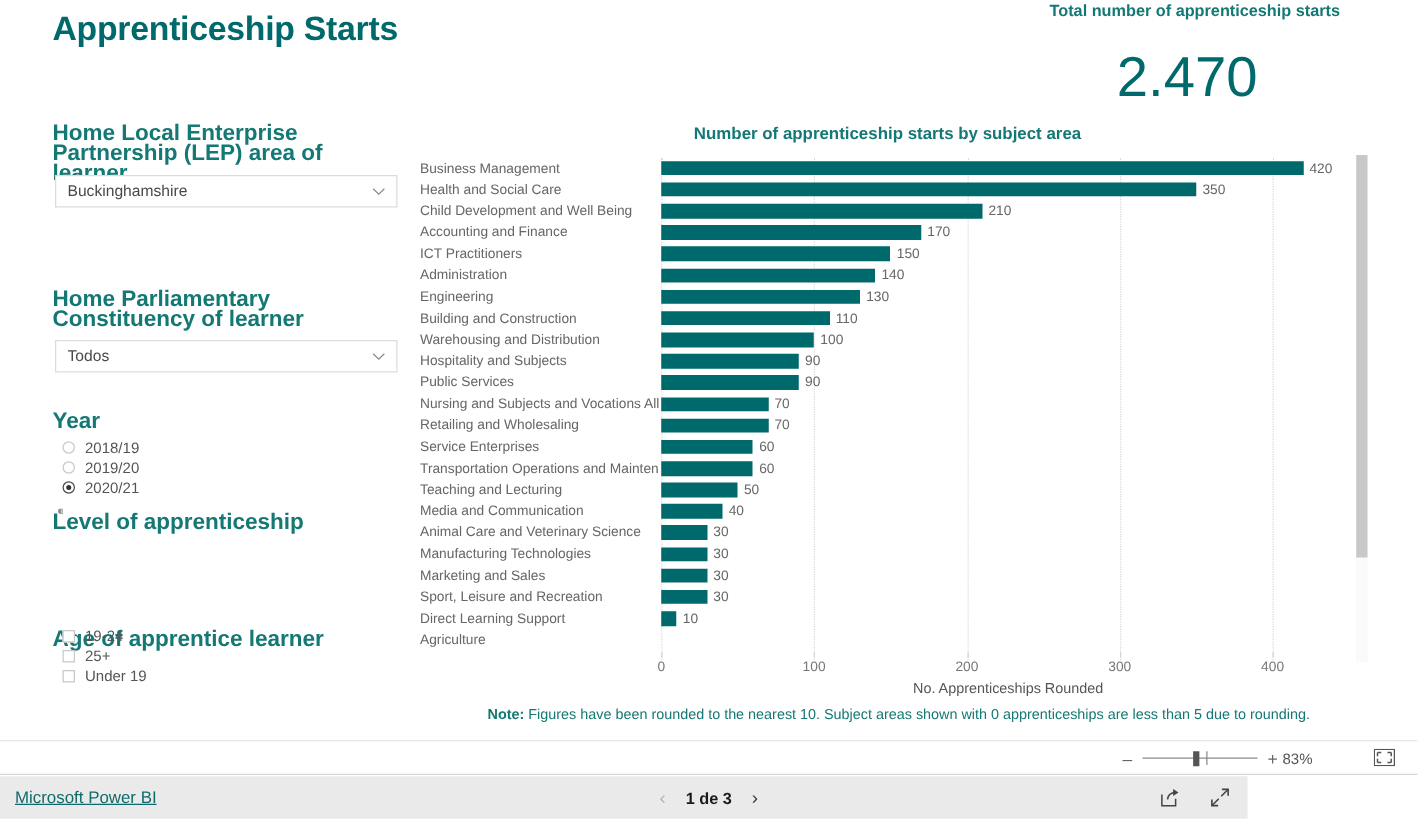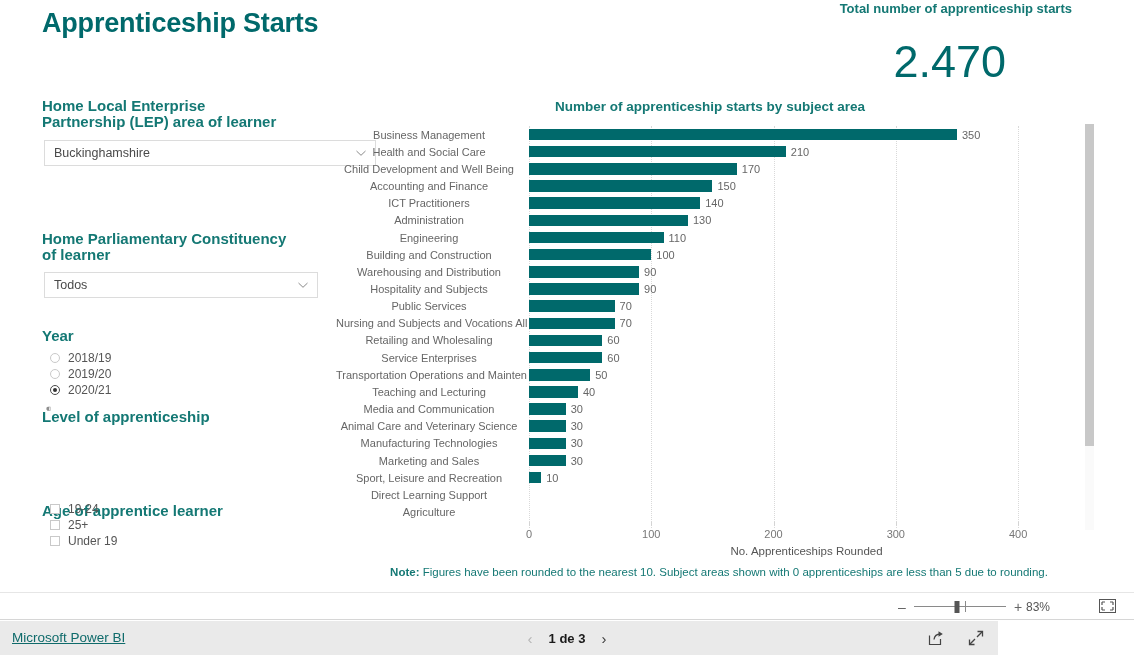--- a/index.html
+++ b/index.html
@@ -37,7 +37,7 @@
   
   .slicer-title {
     position: absolute;
-    font-size: 15px; font-weight: bold; color: #147874;
+    font-size: 18px; font-weight: bold; color: #147874;
     line-height: 16px;
   }
   .dropdown {

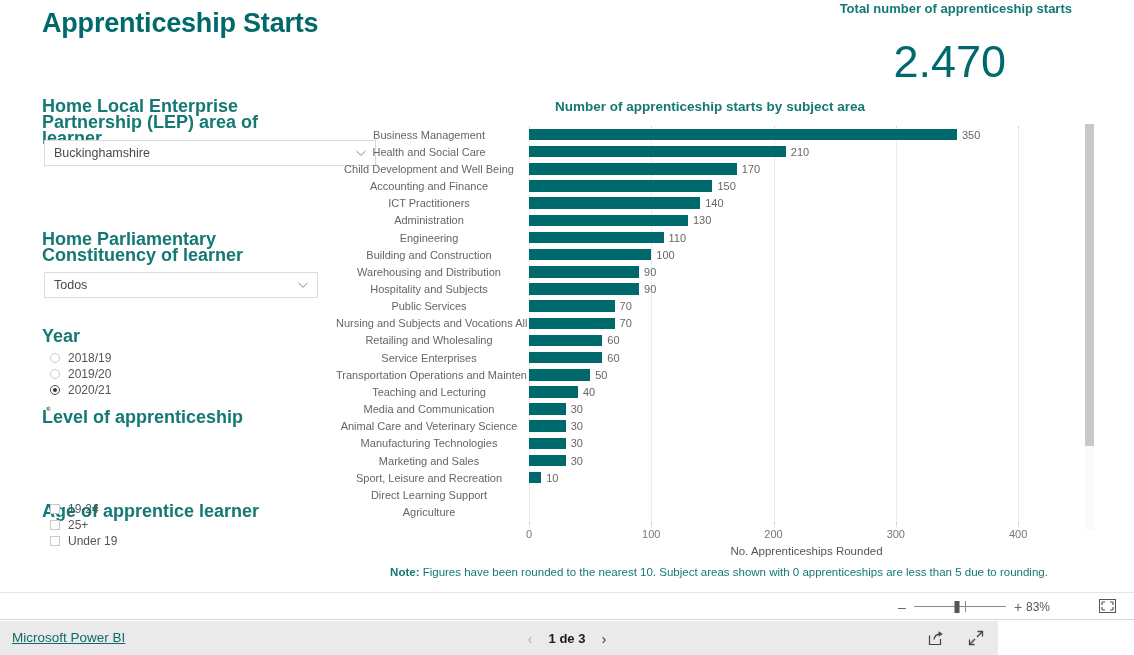--- a/index.html
+++ b/index.html
@@ -98,7 +98,7 @@
     display: flex; align-items: center;
   }
   .cat-label {
-    width: 100%; text-align: center;
+    width: 100%; text-align: left;
     padding-right: 6px;
     font-size: 11px; color: #666; white-space: nowrap;
     overflow: hidden; text-overflow: clip;

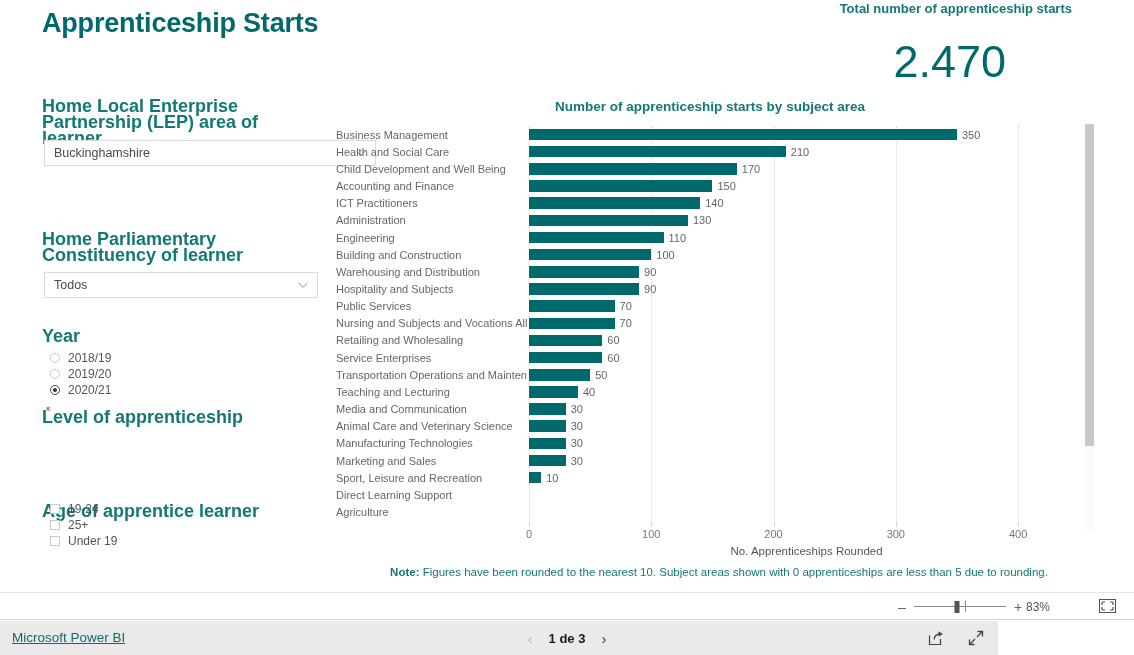--- a/index.html
+++ b/index.html
@@ -372,6 +372,12 @@
         <div class="grid" style="left: 244.545px;"></div>
         <div class="grid" style="left: 366.818px;"></div>
         <div class="grid" style="left: 489.091px;"></div>
+        <div class="row">
+          <div class="bar-wrap">
+            <div class="bar" style="width: 513.545px; background: rgb(0, 105, 107);"></div>
+            <div class="bar-val">420</div>
+          </div>
+        </div>
         <div class="row">
           <div class="bar-wrap">
             <div class="bar" style="width: 427.955px; background: rgb(0, 105, 107);"></div>

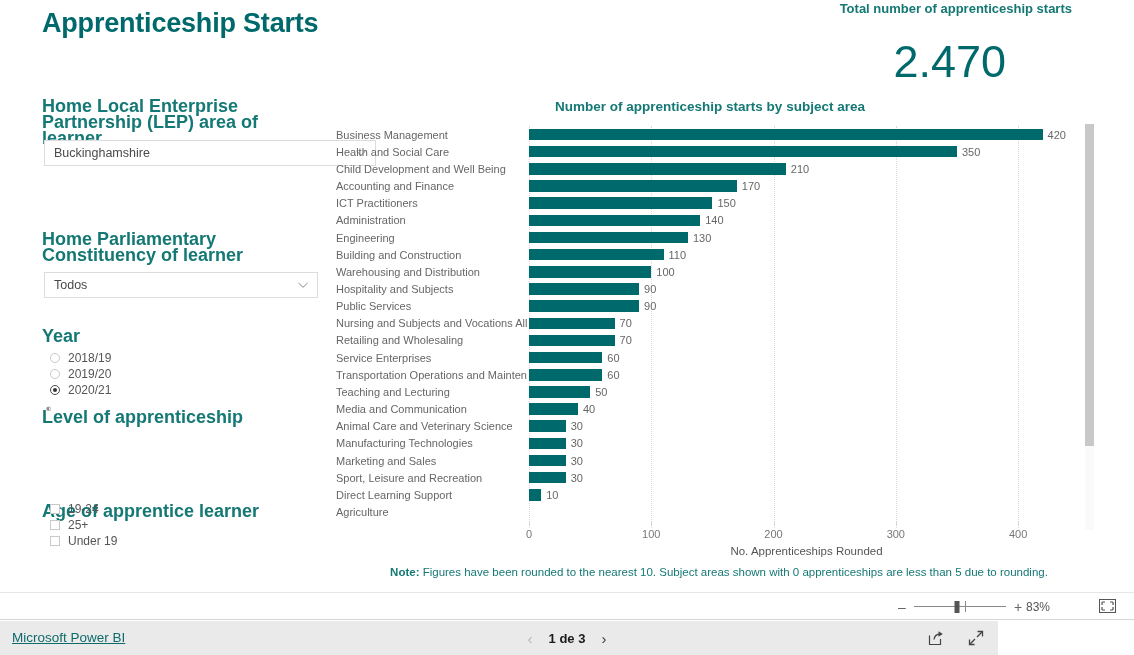--- a/index.html
+++ b/index.html
@@ -237,7 +237,7 @@
   <div class="kpi-value">2.470</div>
 
   <div class="slicer-title" style="left:42px; top:98px; width:250px;">Home Local Enterprise Partnership (LEP) area of learner</div>
-  <div class="dropdown" style="left:44px; top:140px; width:332px;">
+  <div class="dropdown" style="left:44px; top:140px; width:274px;">
     <span class="dd-text">Buckinghamshire</span>
     <span class="chev">
       <svg viewBox="0 0 12 12" width="12" height="12">

